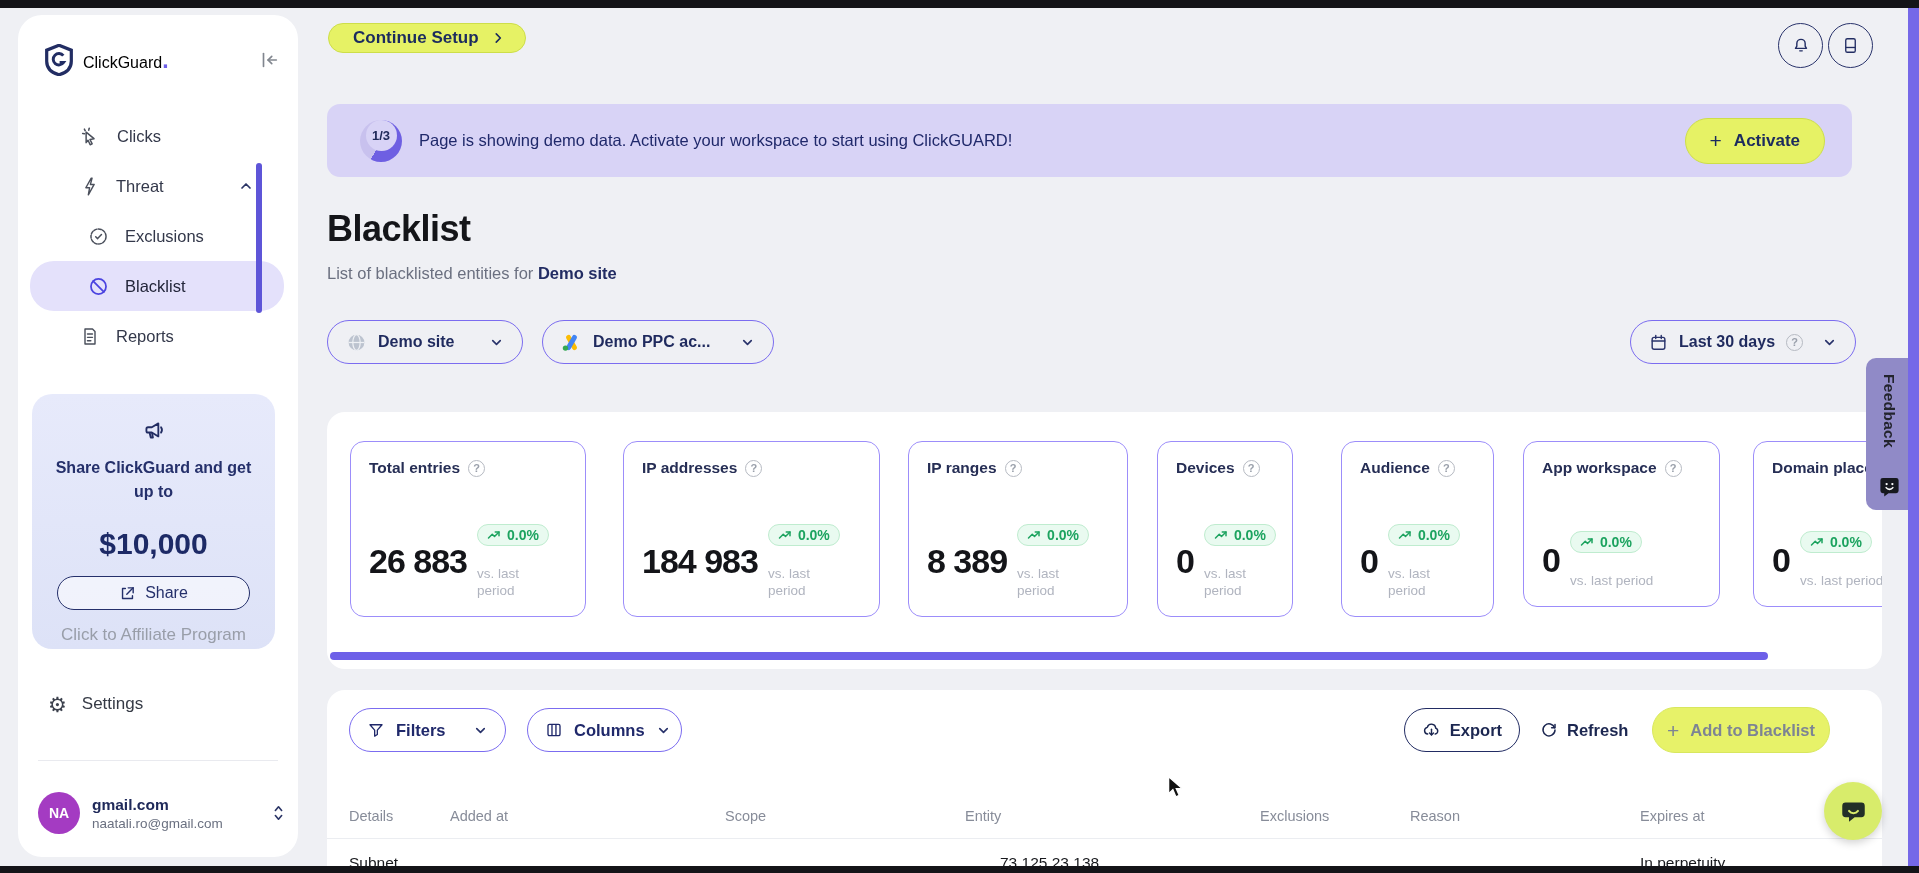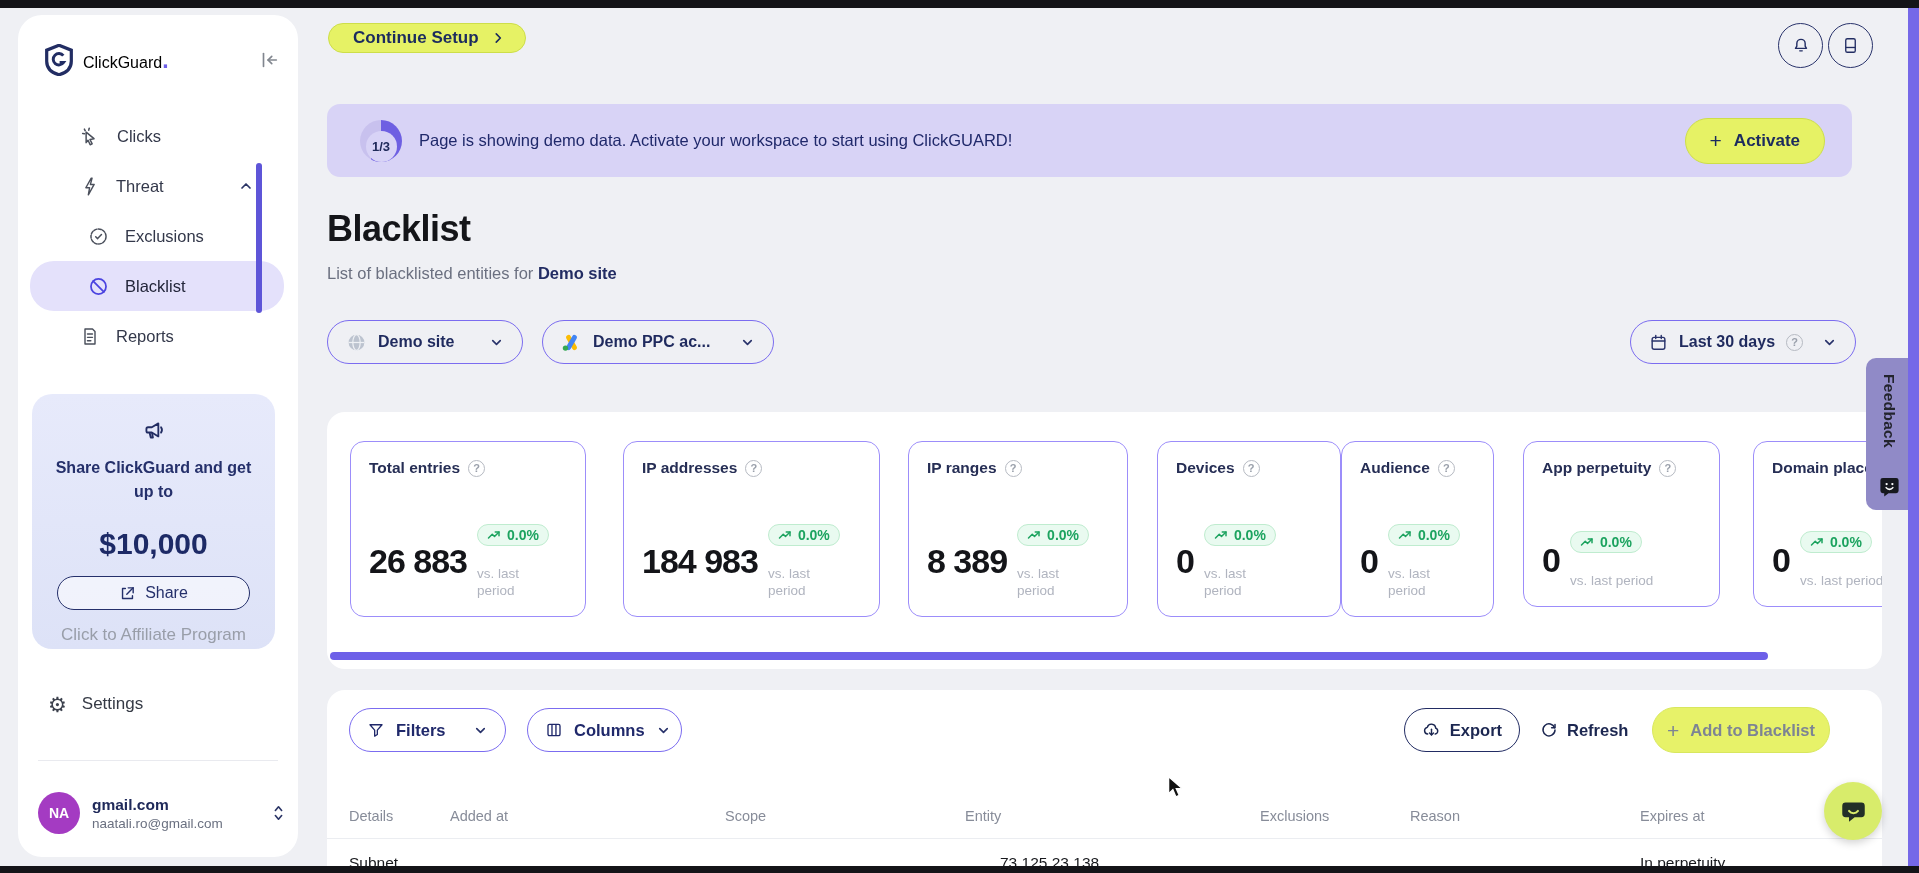--- a/index.html
+++ b/index.html
@@ -56,7 +56,7 @@
   .banner { position:absolute; left:327px; top:104px; width:1525px; height:73px; background:#d8d3f6; border-radius:13px;
             display:flex; align-items:center; padding:0 27px 0 33px; }
   .ring { width:42px; height:42px; border-radius:50%; background:conic-gradient(#6e5fe2 0 58%, #c8c1ee 58% 100%);
-          display:flex; align-items:flex-end; justify-content:center; flex:0 0 42px; }
+          display:flex; align-items:flex-start; justify-content:center; flex:0 0 42px; }
   .ring-inner { width:31px; height:31px; border-radius:50%; background:#d8d3f6; display:flex; align-items:center; justify-content:center;
                 font-size:13px; font-weight:700; color:#202a5a; }
   .banner-msg { margin-left:17px; font-size:16.5px; font-weight:500; color:#20296b; }

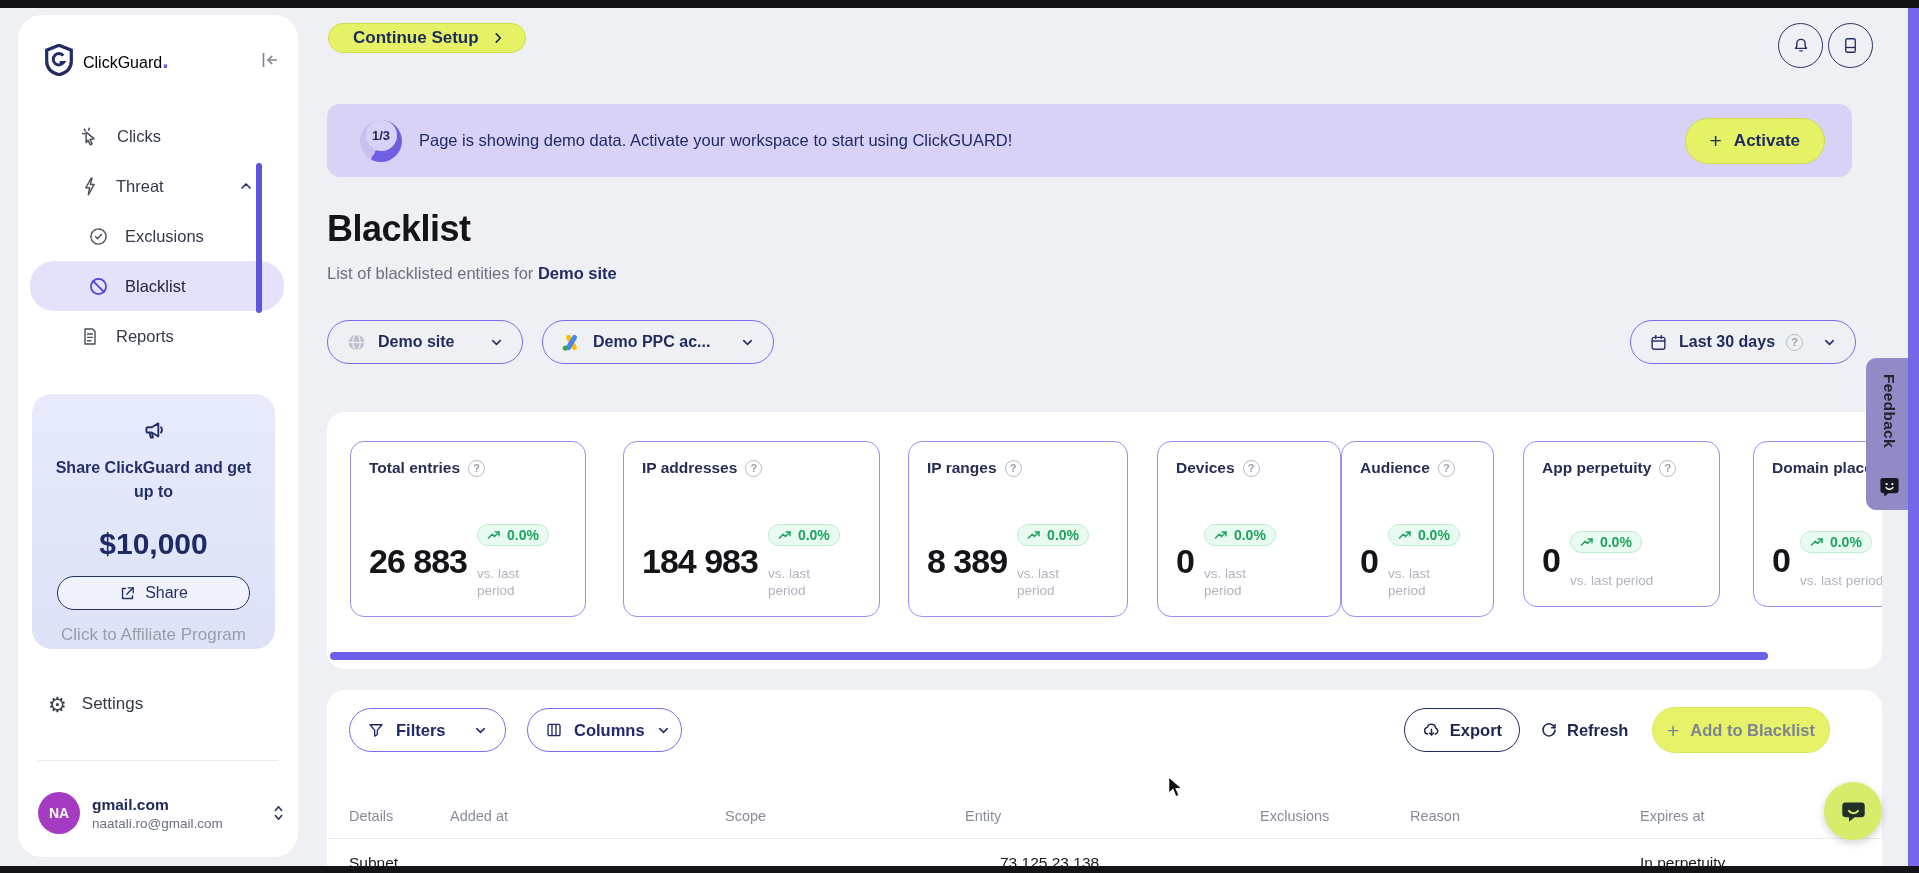--- a/index.html
+++ b/index.html
@@ -84,7 +84,7 @@
   .stat-card { position:absolute; top:29px; height:176px; border:1.3px solid #9c8dfa; border-radius:14px; background:#fff; padding:17px 18px; }
   .stat-card.short { height:166px; }
   .sc1 { left:23px; width:236px; } .sc2 { left:296px; width:257px; } .sc3 { left:581px; width:220px; }
-  .sc4 { left:830px; width:184px; } .sc5 { left:1014px; width:153px; } .sc6 { left:1196px; width:197px; }
+  .sc4 { left:830px; width:136px; } .sc5 { left:1014px; width:153px; } .sc6 { left:1196px; width:197px; }
   .sc7 { left:1426px; width:207px; }
   .stat-title { display:flex; align-items:center; gap:8px; font-size:15.5px; font-weight:600; color:#262e55; white-space:nowrap; }
   .stat-bottom { position:absolute; left:18px; right:4px; bottom:16px; display:flex; align-items:center; gap:10px; }

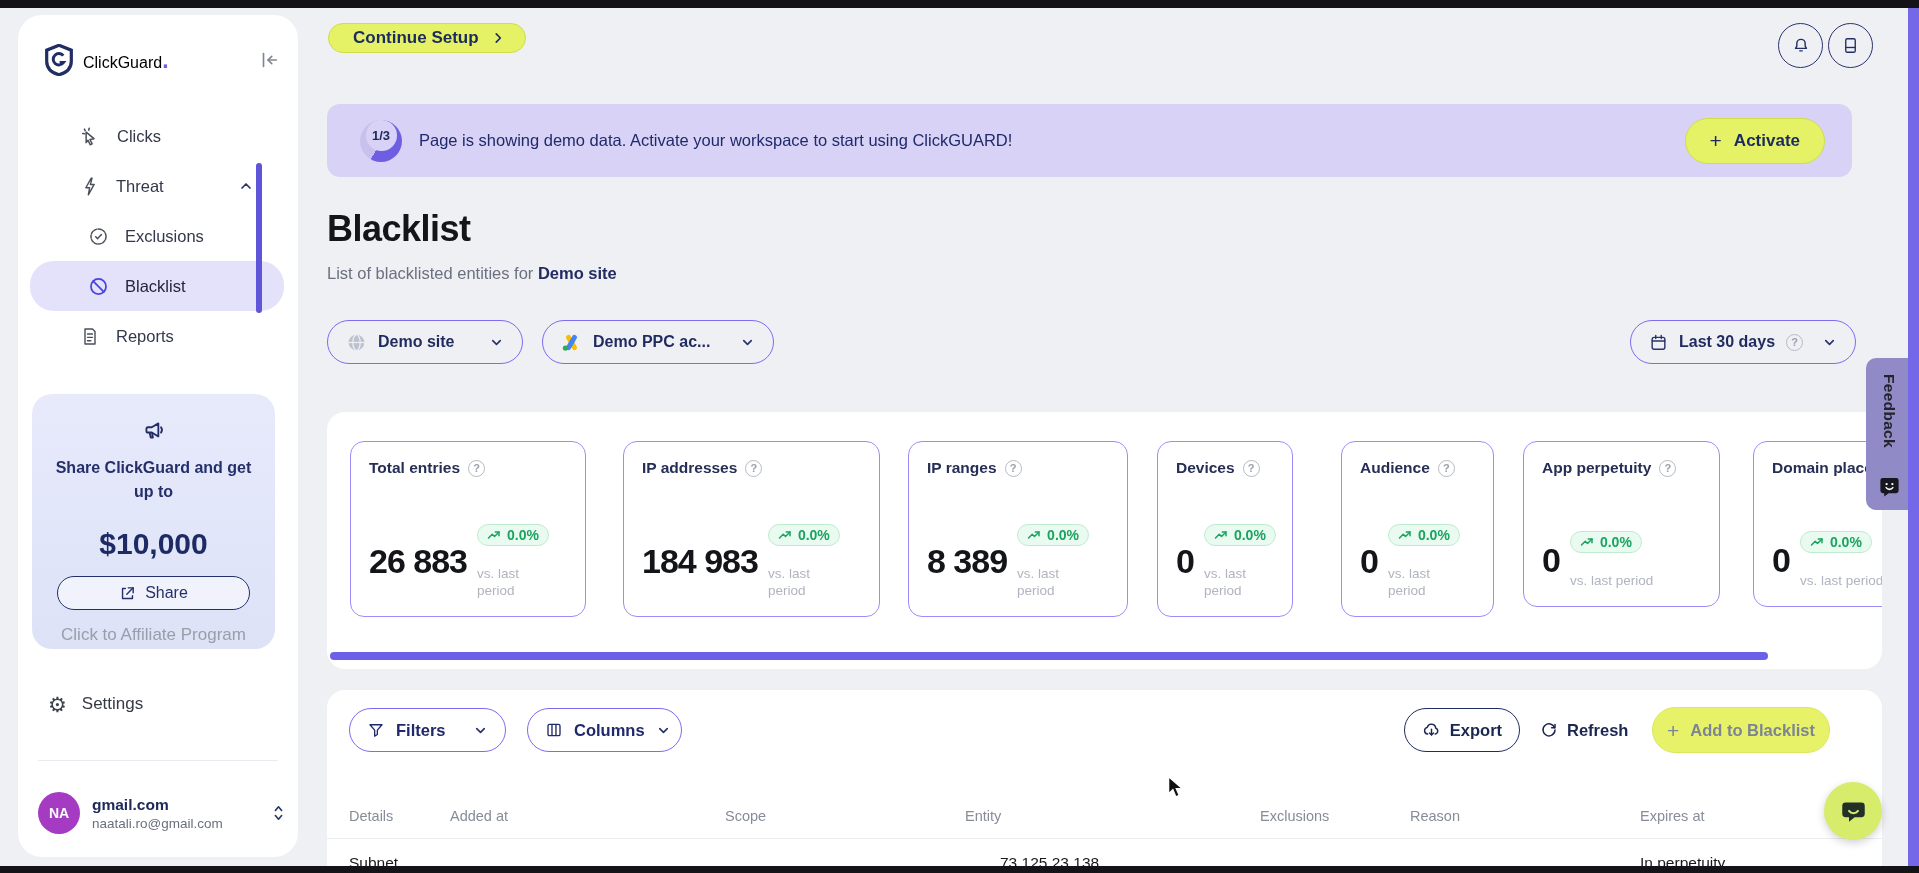--- a/index.html
+++ b/index.html
@@ -442,7 +442,7 @@
 
     <div class="stat-card short sc6">
       <div class="stat-title">
-          <span>App perpetuity</span>
+          <span>App workspace</span>
           <span class="qmark"></span>
         </div>
       <div class="stat-bottom">

